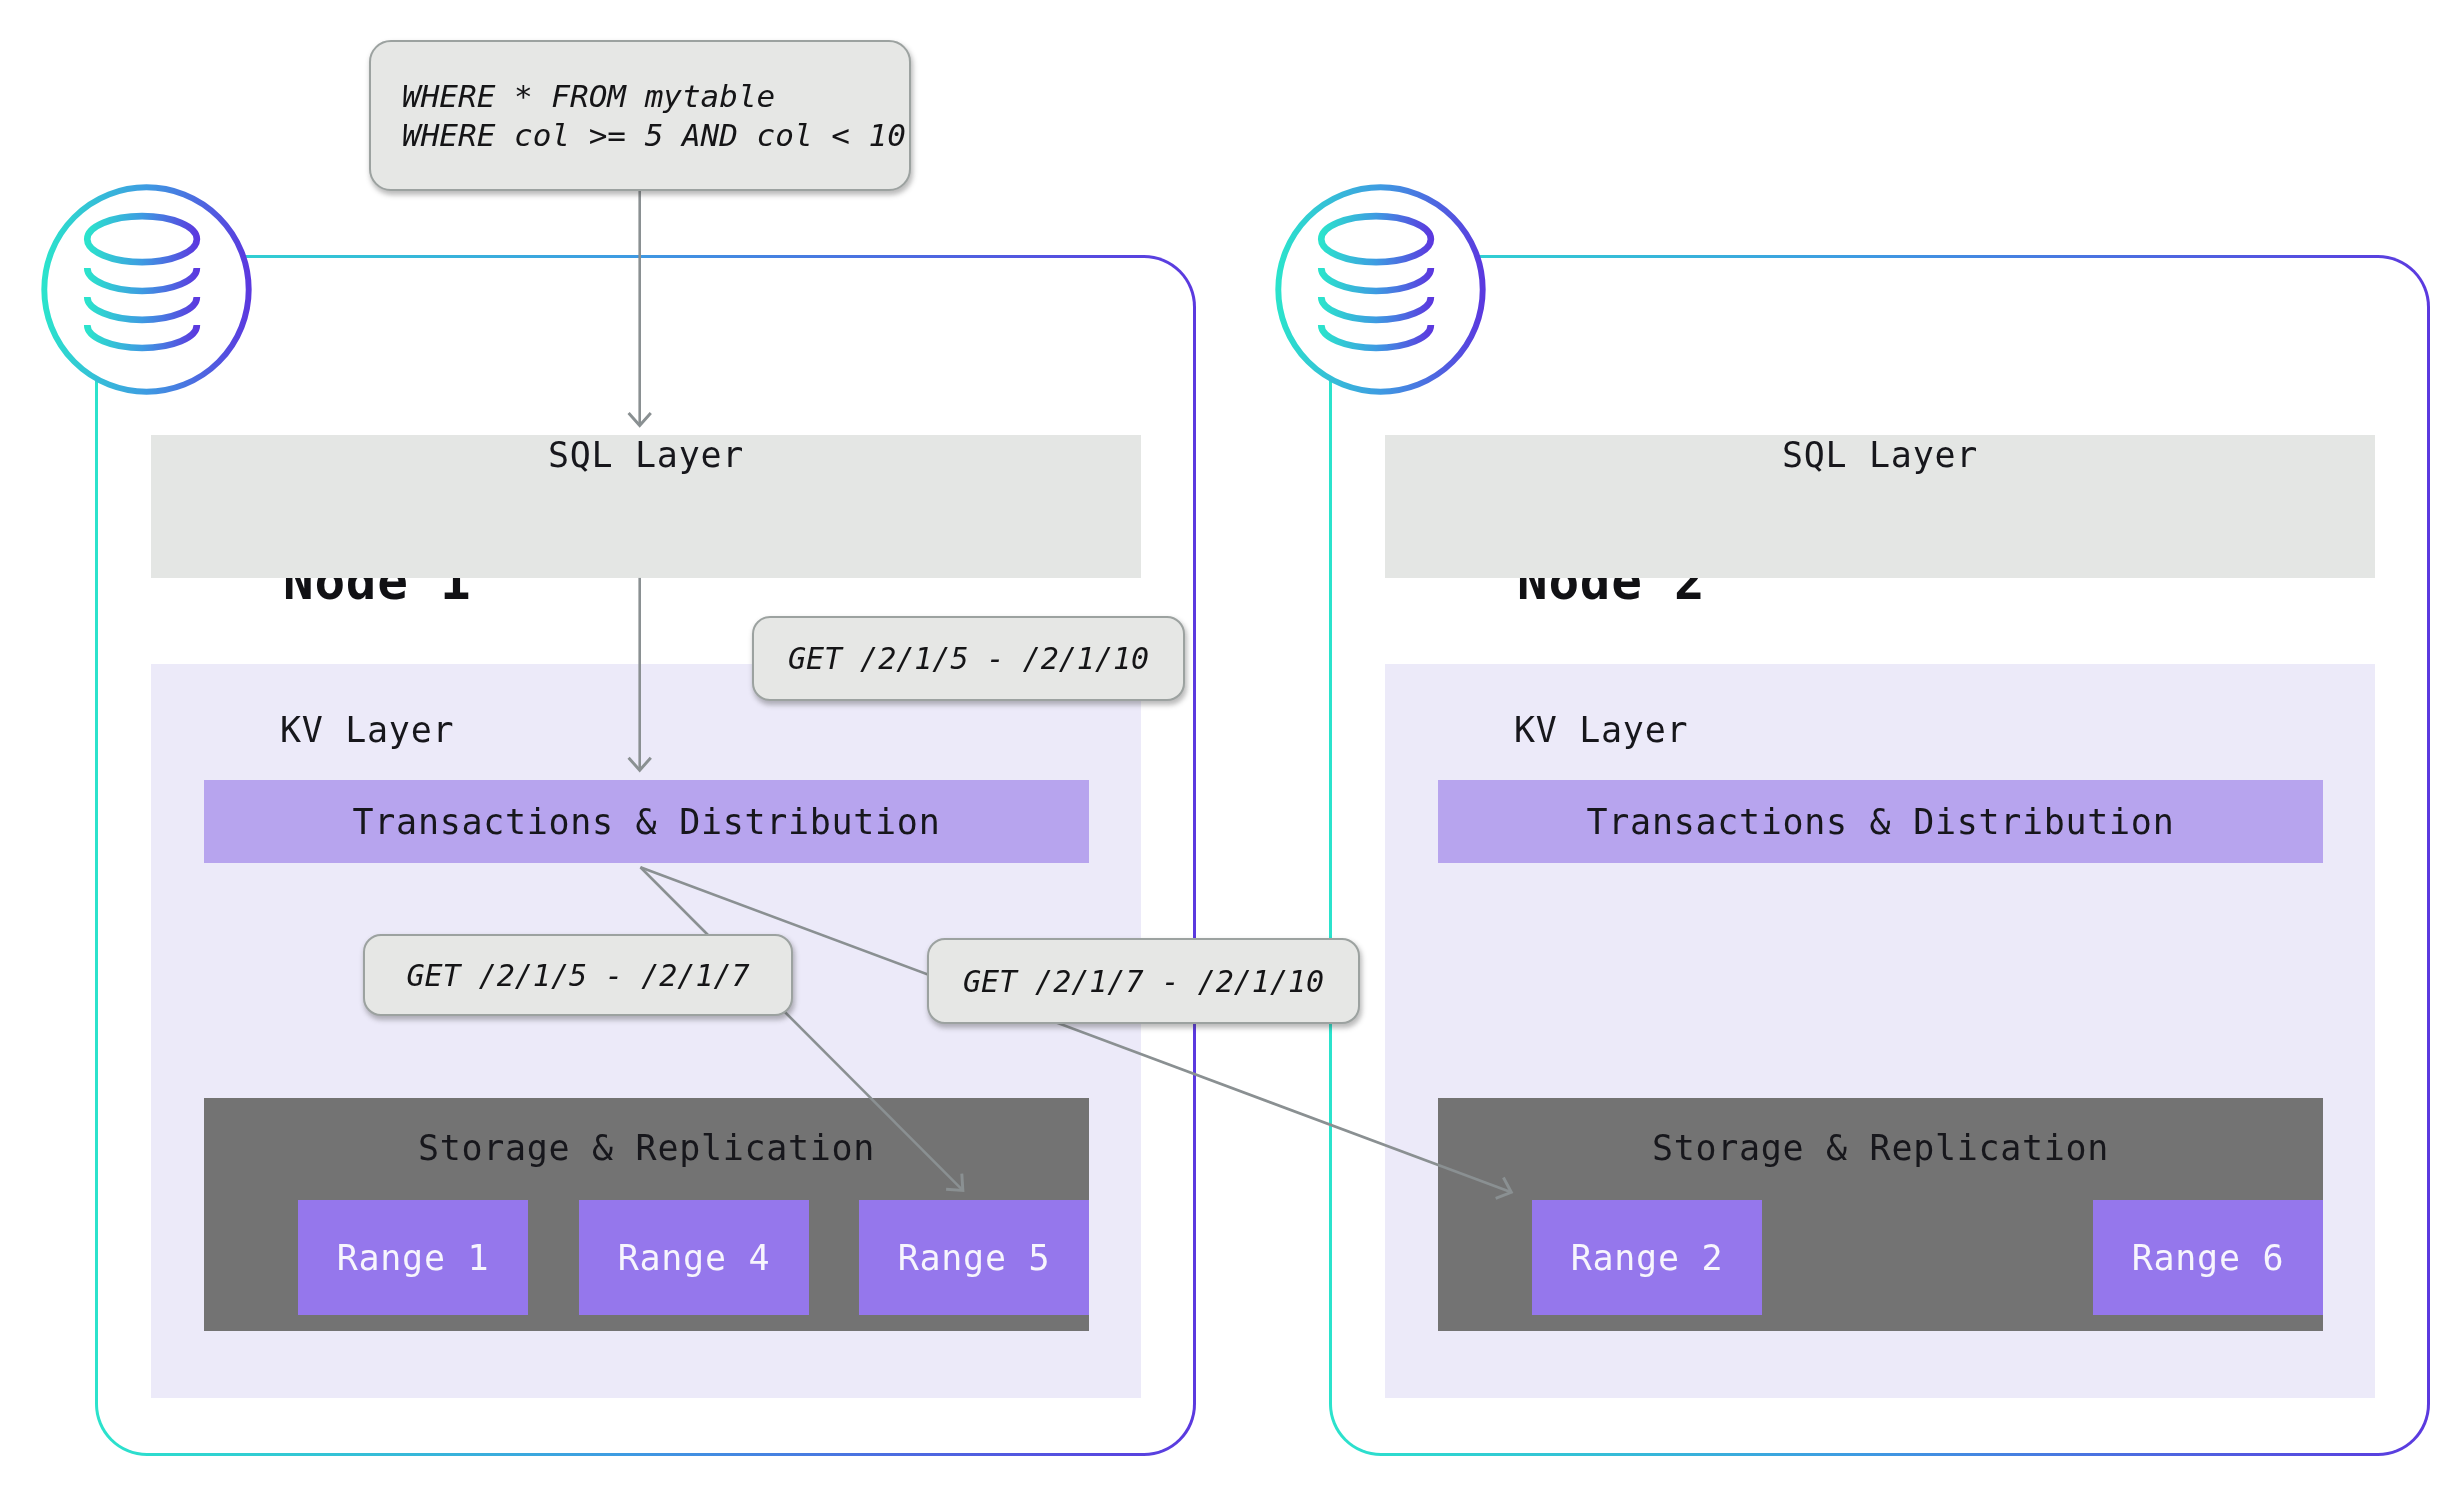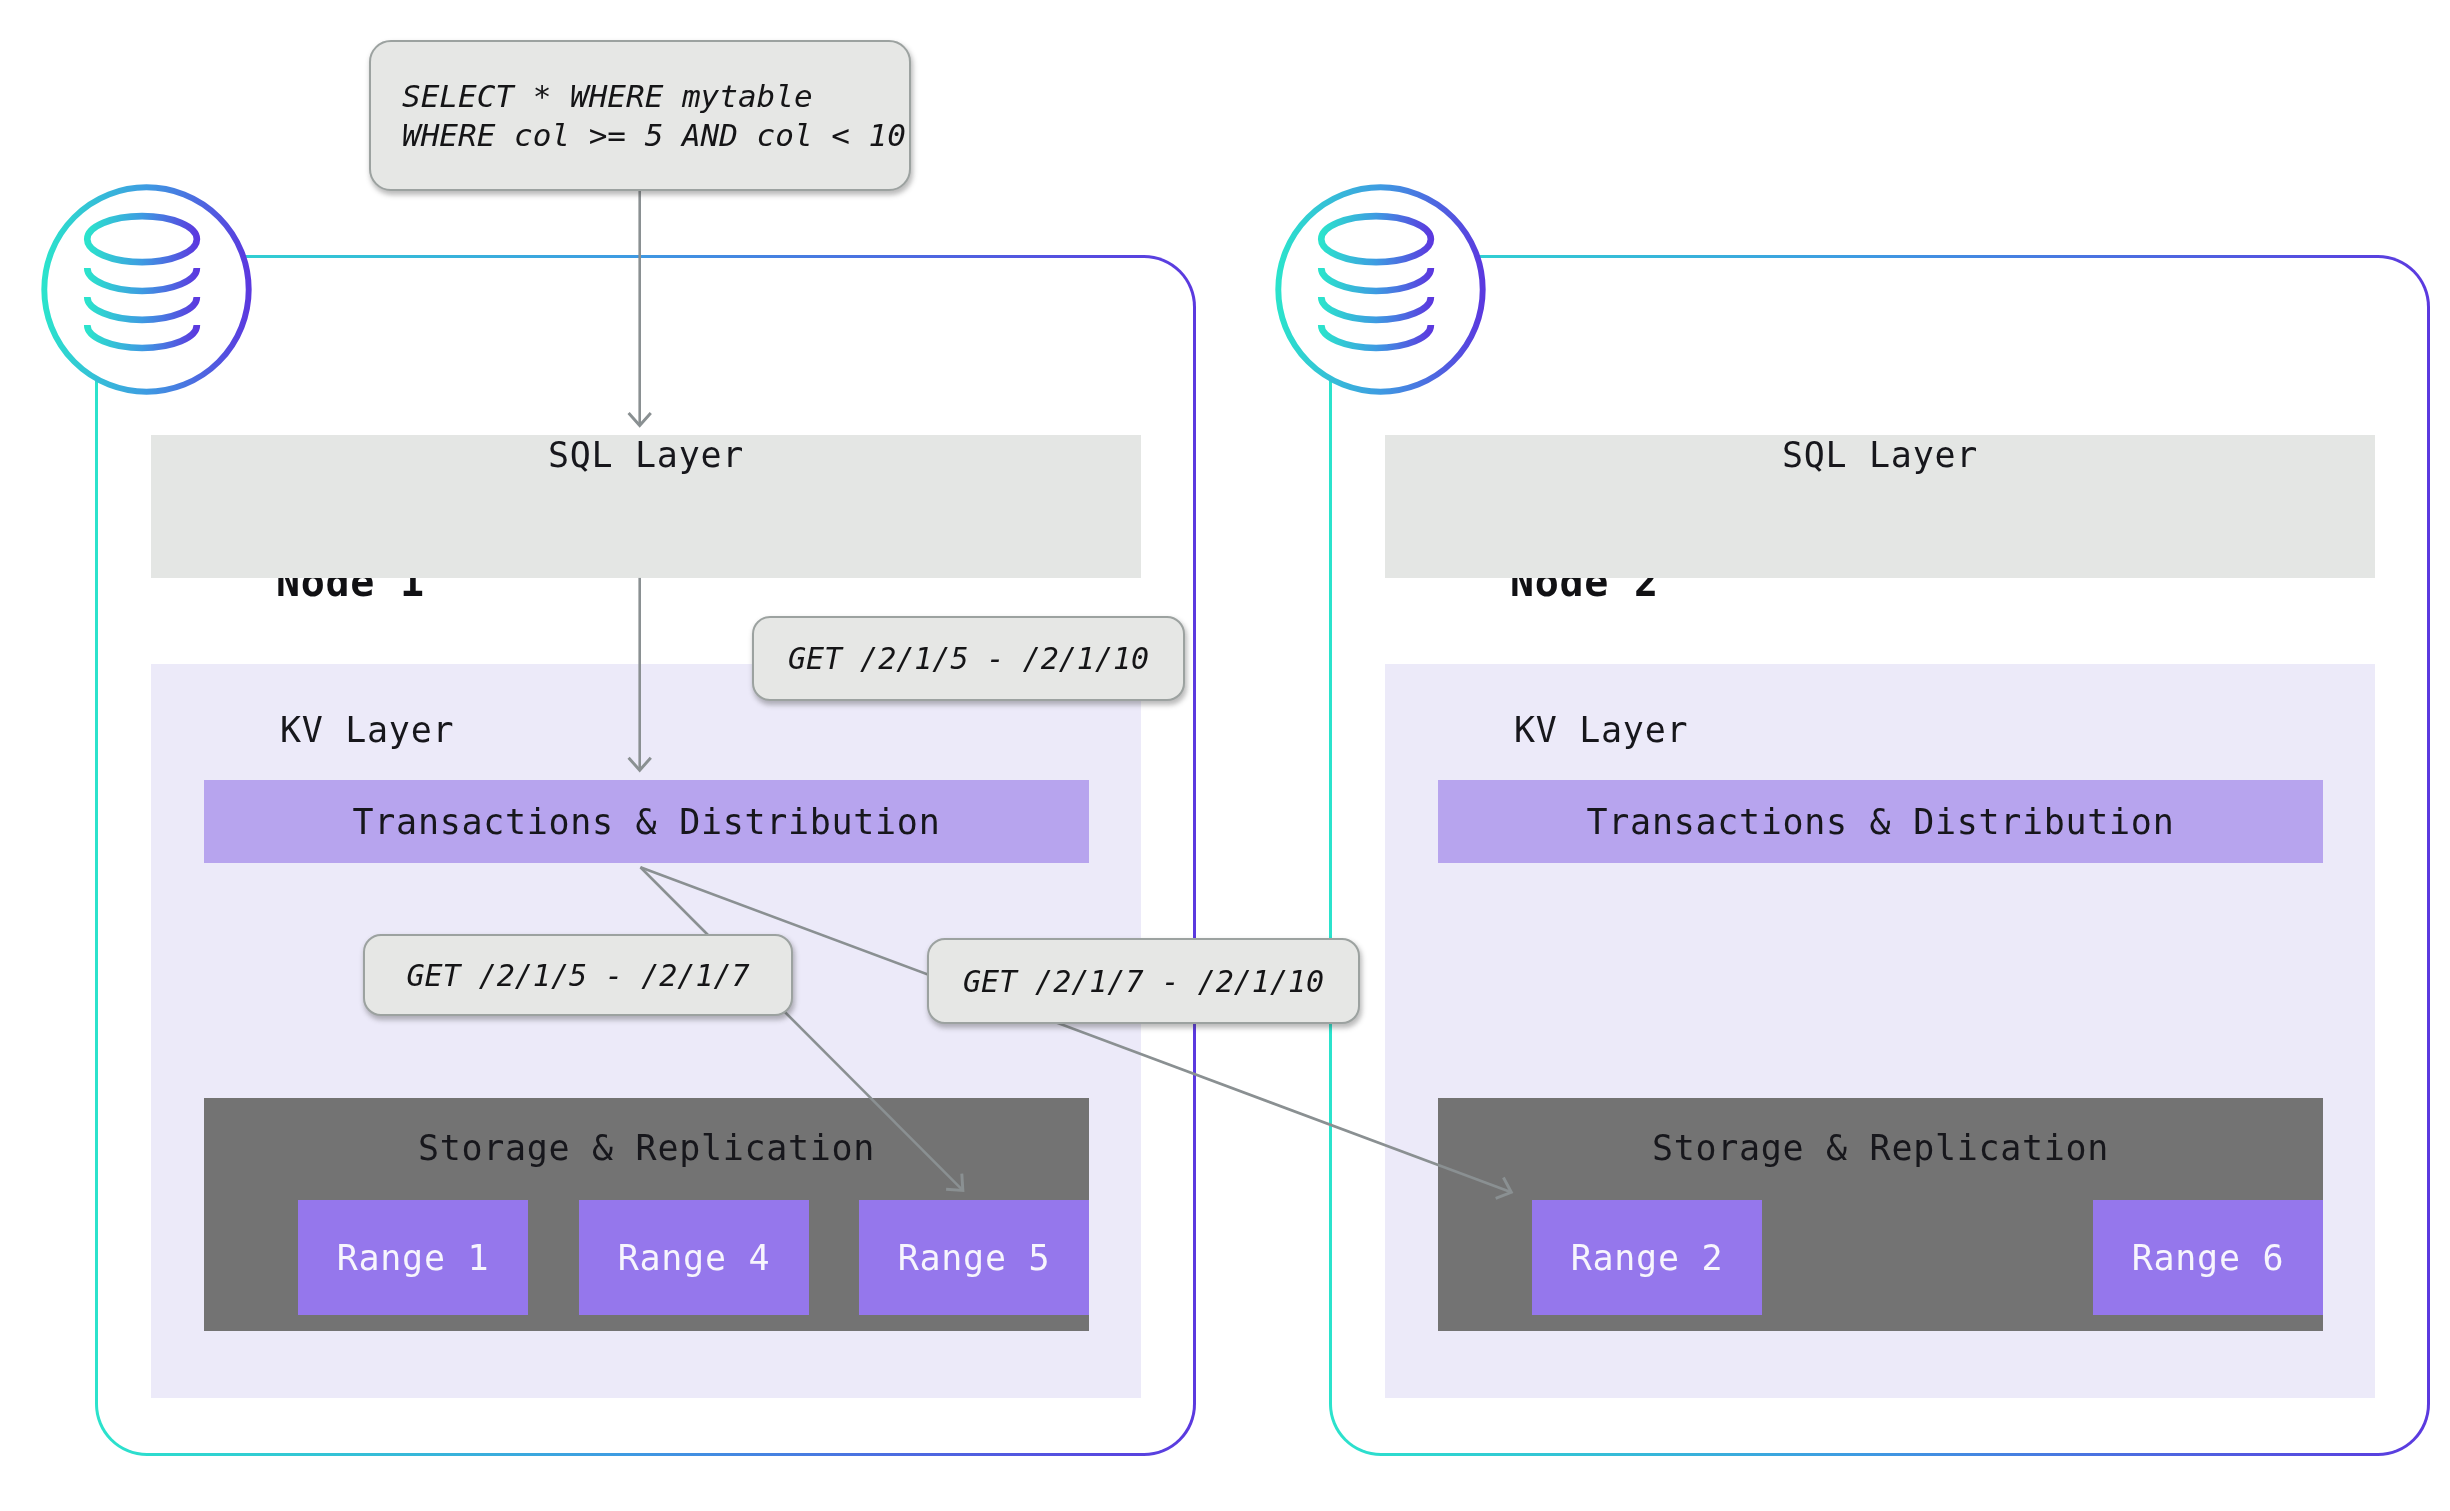--- a/index.html
+++ b/index.html
@@ -239,7 +239,7 @@
   </svg>
 
   <div class="label-box query-box">
-    <div>SELECT * WHERE mytable</div>
+    <div>WHERE * FROM mytable</div>
     <div>WHERE col &gt;= 5 AND col &lt; 10</div>
   </div>
 

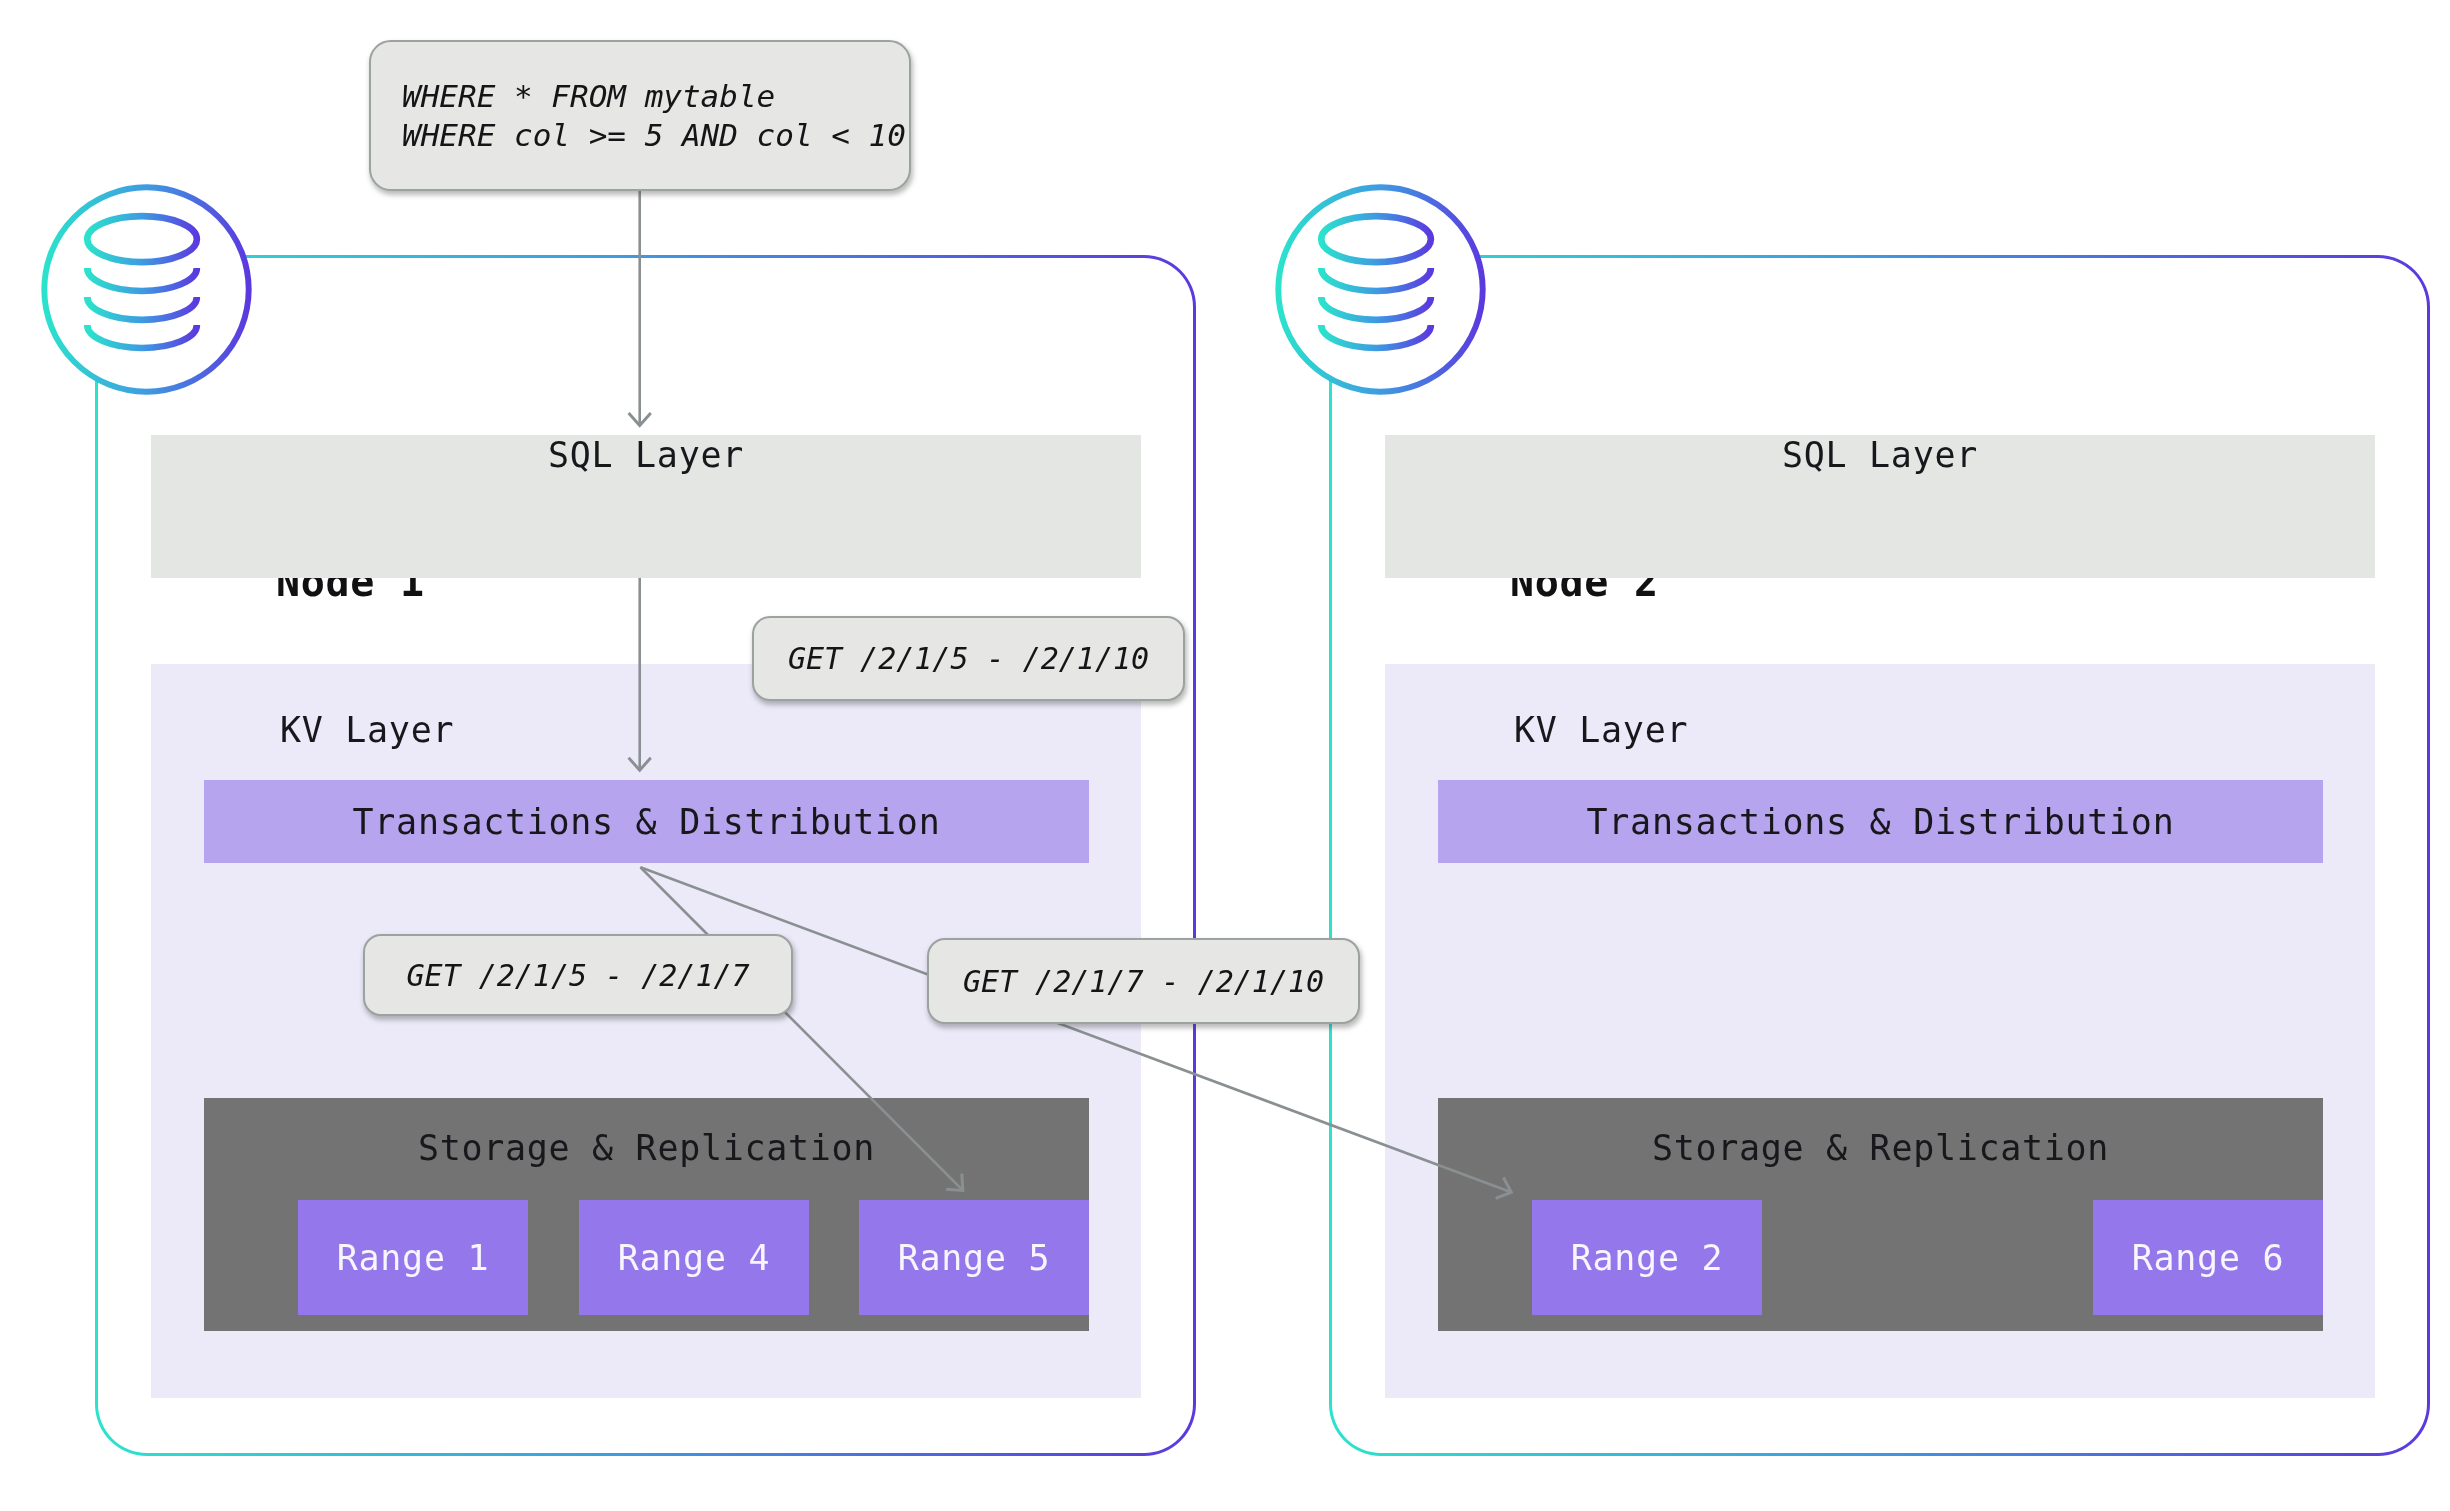--- a/index.html
+++ b/index.html
@@ -30,9 +30,9 @@
   }
   .node-title {
     position: absolute;
-    left: 181px;
+    left: 188px;
     top: 305px;
-    font-size: 40px;
+    font-size: 51px;
     font-weight: 700;
     line-height: 44px;
     letter-spacing: 0.7px;

